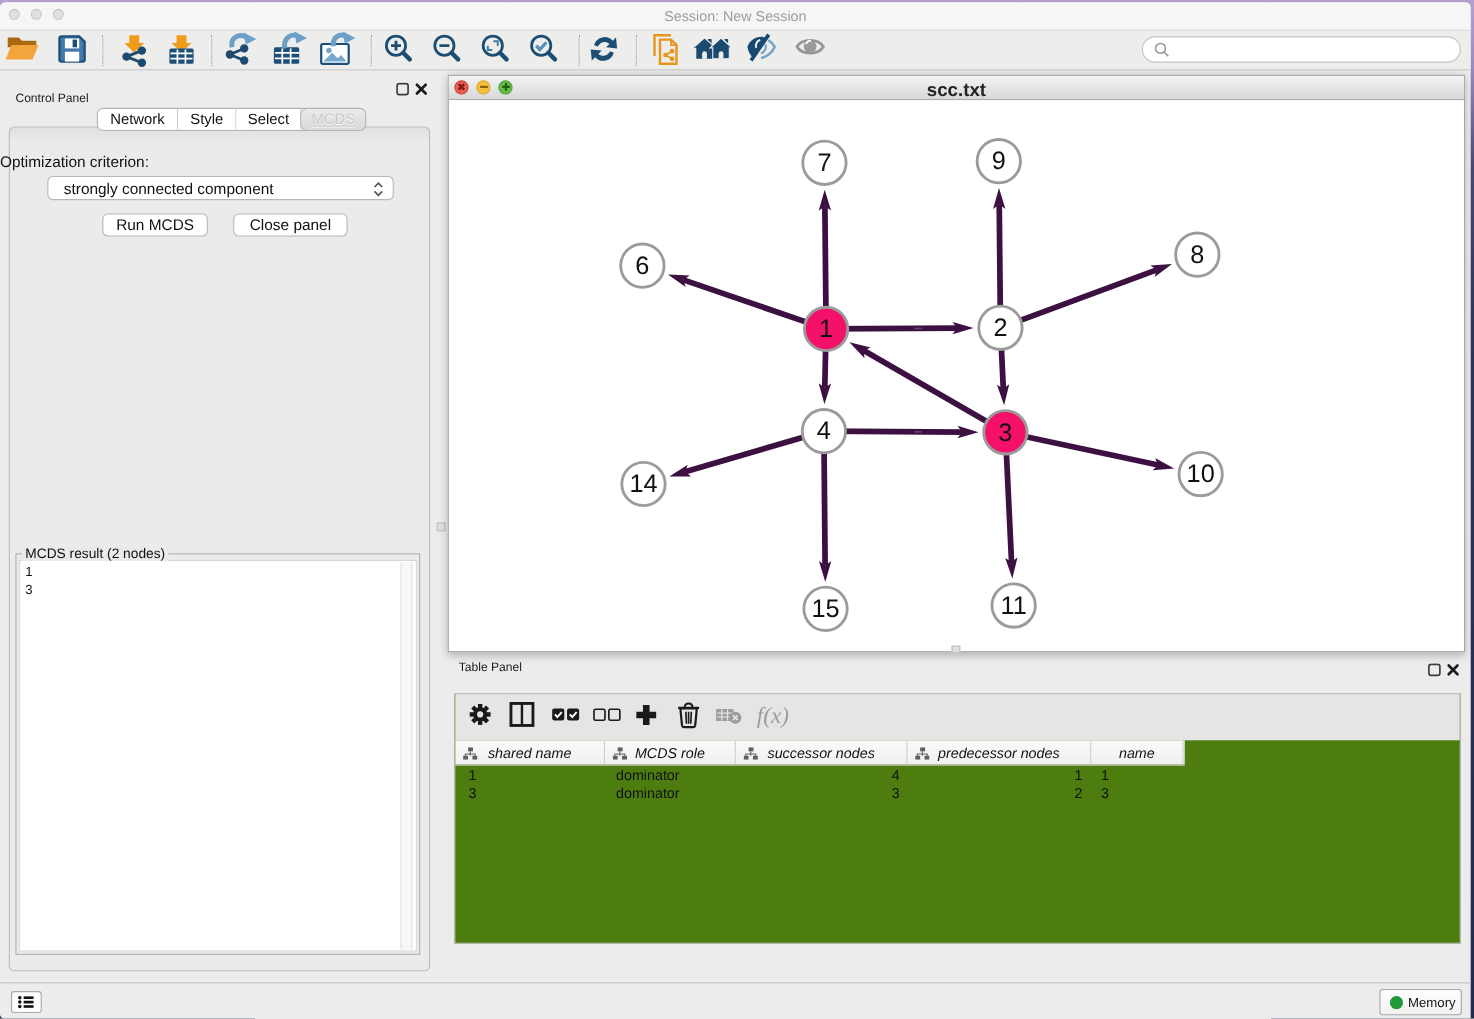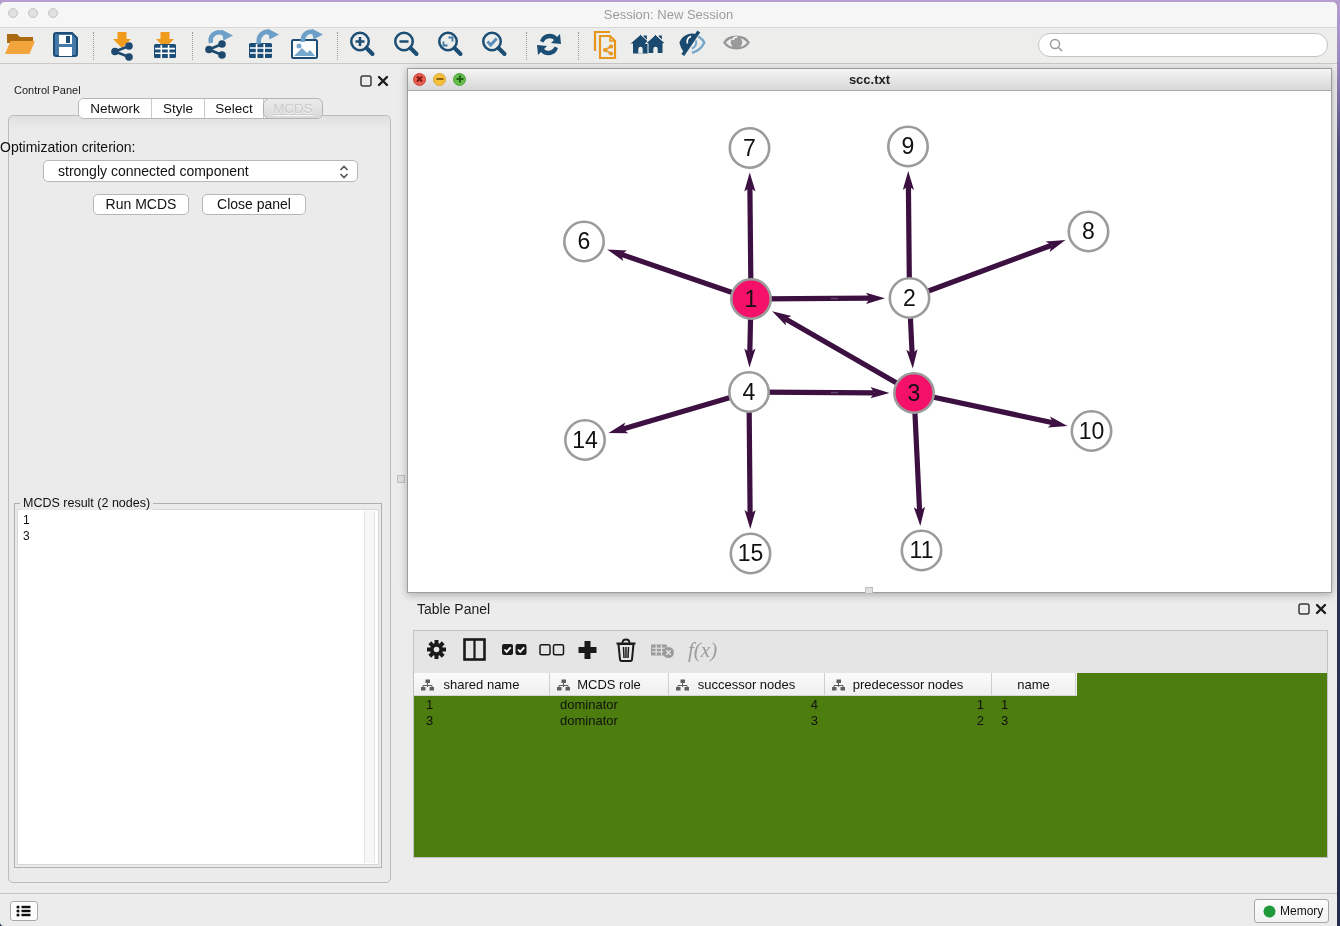--- a/index.html
+++ b/index.html
@@ -34,7 +34,7 @@
 
 #netwin { position:absolute; left:407px; top:66px; width:925px; height:525px; background:#fff; border:1px solid #9e9e9e; box-shadow:0 2px 8px rgba(0,0,0,0.28); }
 #nettitle { position:absolute; left:0; top:0; width:100%; height:22px; background:linear-gradient(#f4f4f4,#d8d8d8); border-bottom:1px solid #ababab; }
-#nettitle .t { position:absolute; top:3px; left:0; width:100%; text-align:center; font-size:13px; font-weight:bold; color:#222; }
+#nettitle .t { position:absolute; top:3px; left:0; width:100%; text-align:center; font-size:17px; font-weight:bold; color:#222; }
 .tl { position:absolute; top:3.5px; width:13px; height:13px; border-radius:50%; }
 
 #tp-title { position:absolute; left:417px; top:599px; font-size:14px; color:#1c1c1c; }

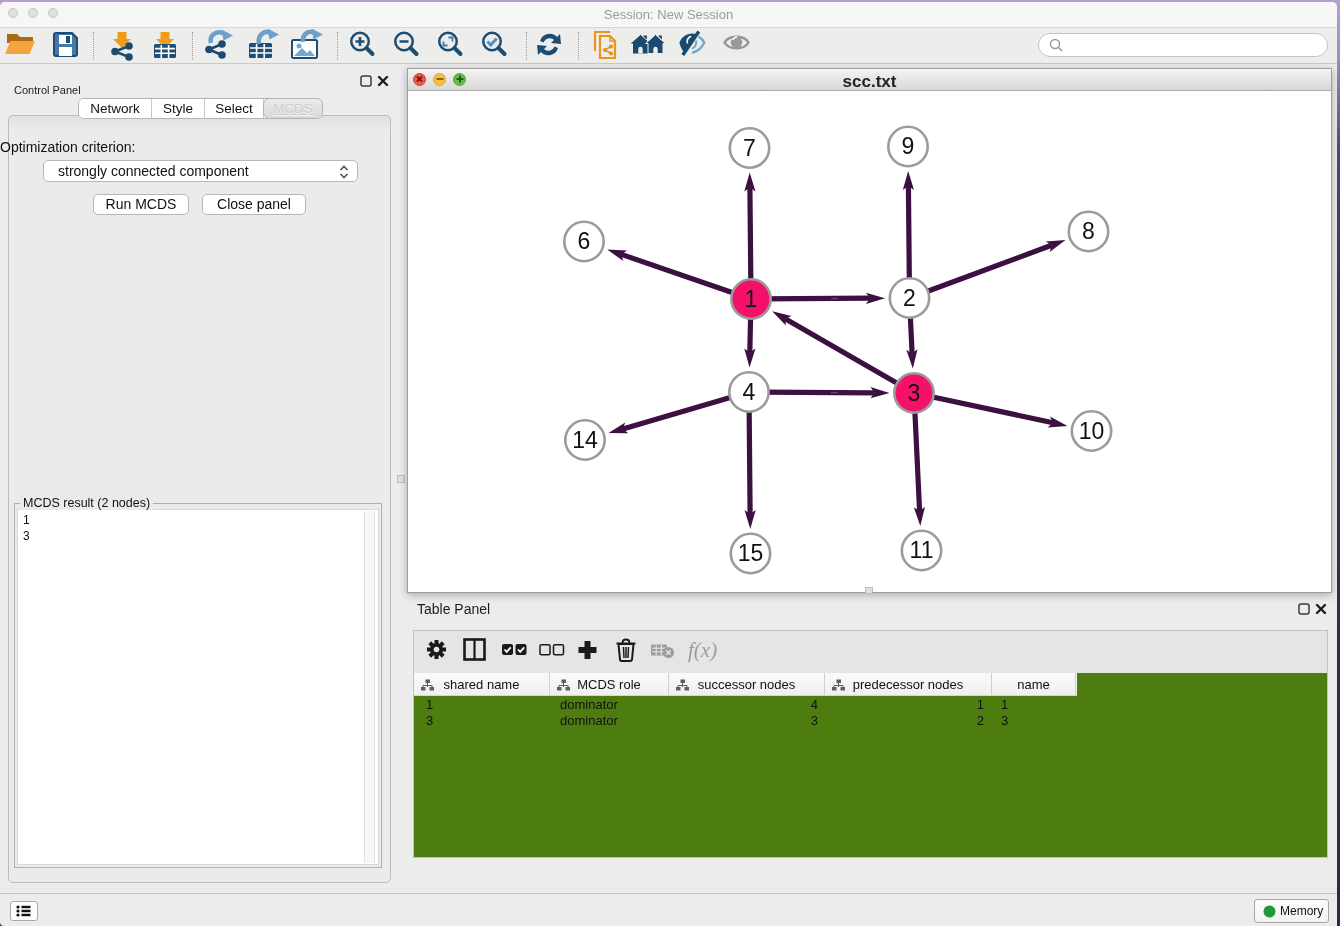--- a/index.html
+++ b/index.html
@@ -212,7 +212,7 @@
     <path d="M19 2 L27 10 M27 2 L19 10" stroke="#1c1c1c" stroke-width="2.4" stroke-linecap="round"></path>
   </svg>
   <div id="cp-box"></div>
-  <div class="seg" style="left:78px; top:96px;">
+  <div class="seg" style="left:88px; top:96px;">
     <div style="width:73px;">Network</div>
     <div style="width:53px;">Style</div>
     <div style="width:59px;">Select</div>

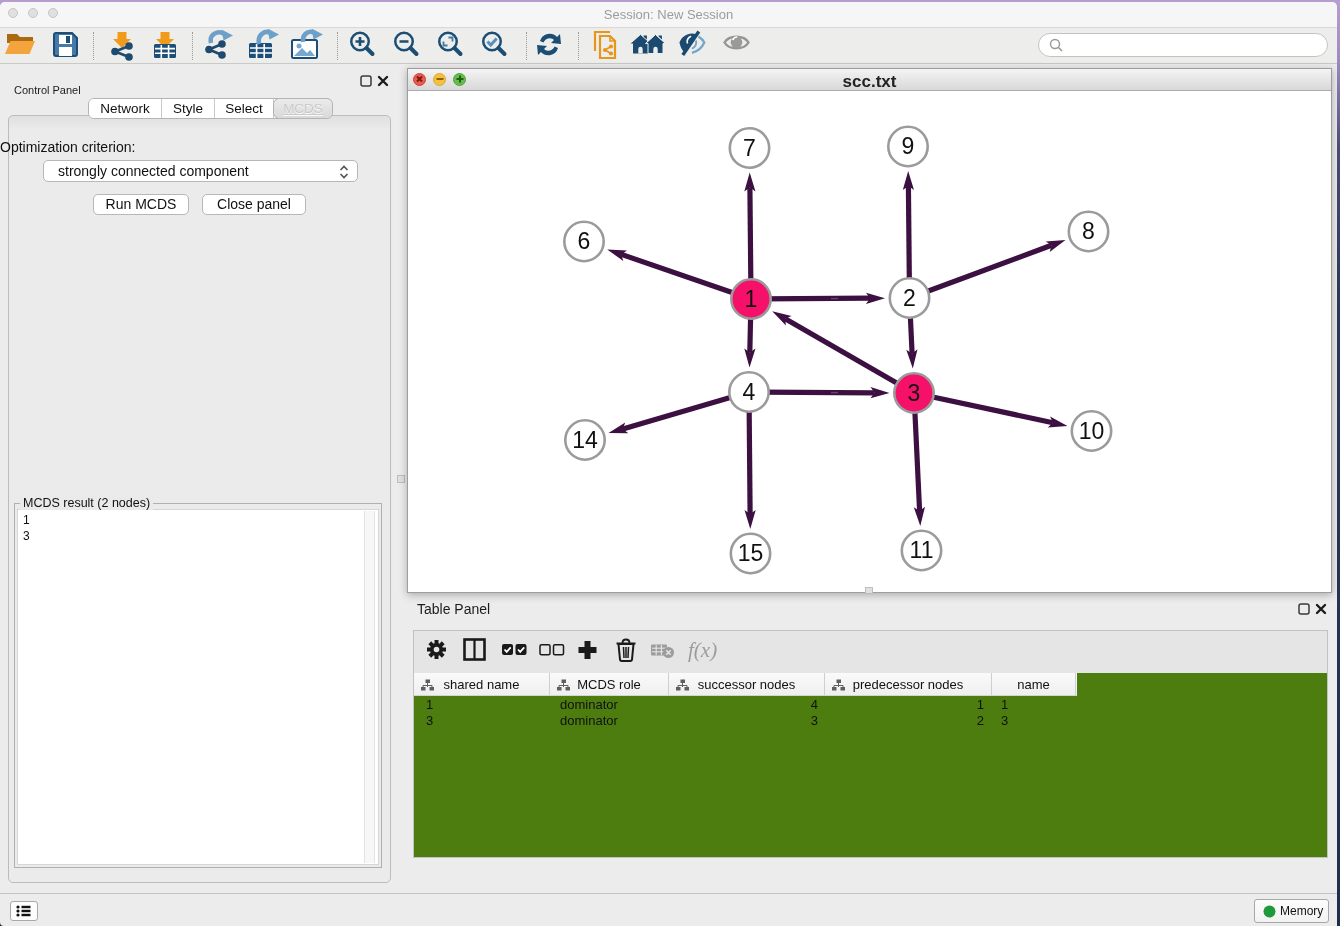--- a/index.html
+++ b/index.html
@@ -226,7 +226,7 @@
     </svg>
   </div>
   <div class="btn" style="left:93px; top:192px; width:96px;">Run MCDS</div>
-  <div class="btn" style="left:202px; top:192px; width:104px;">Close panel</div>
+  <div class="btn" style="left:212px; top:192px; width:104px;">Close panel</div>
   <div id="grouptitle">MCDS result (2 nodes)</div>
   <div id="groupbox"></div>
   <div id="gtext">1<br>3<div id="gscroll"></div></div>

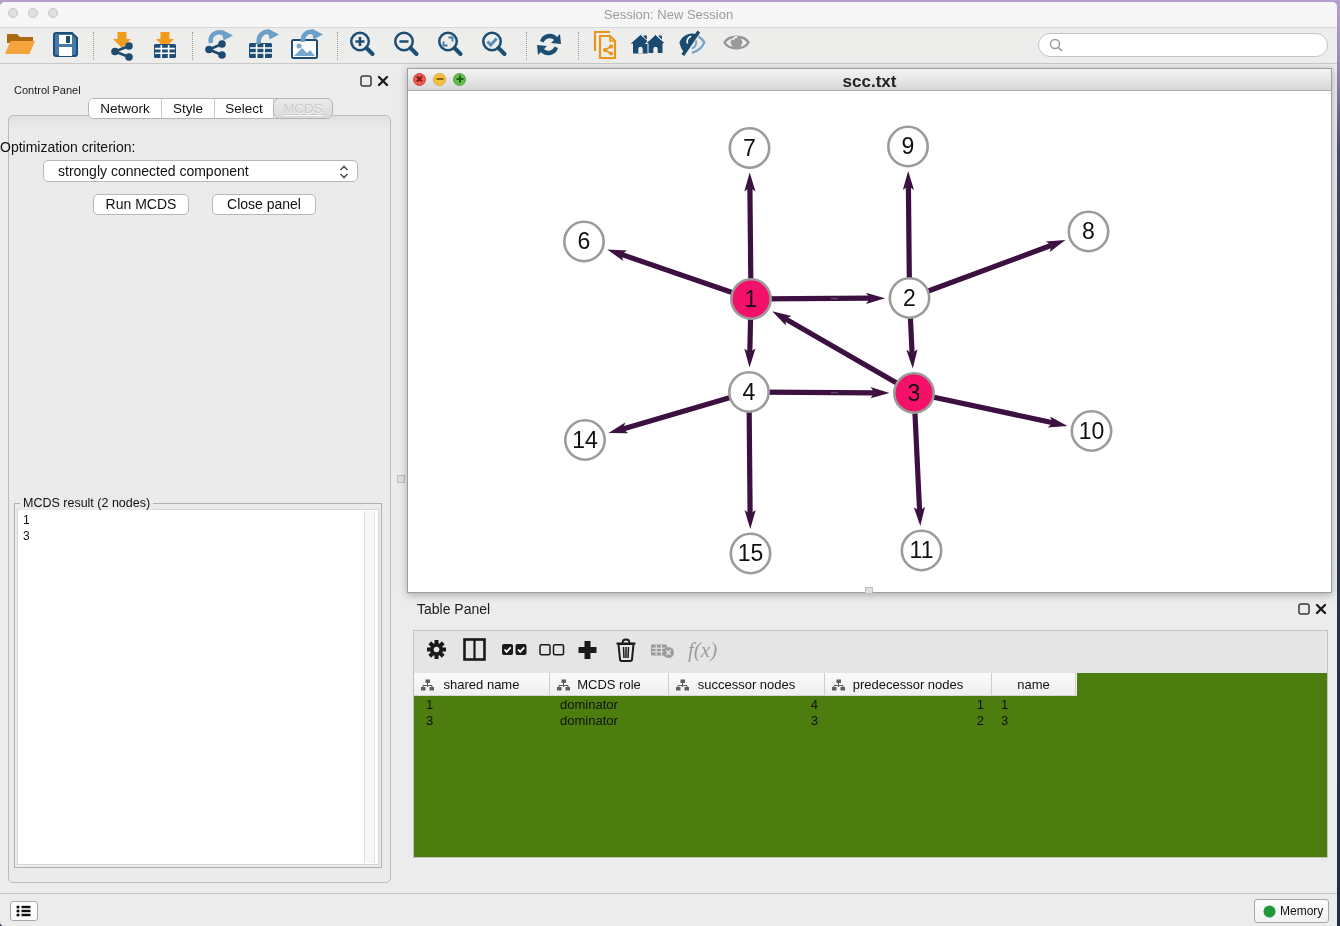--- a/index.html
+++ b/index.html
@@ -37,7 +37,7 @@
 #nettitle .t { position:absolute; top:3px; left:0; width:100%; text-align:center; font-size:17px; font-weight:bold; color:#222; }
 .tl { position:absolute; top:3.5px; width:13px; height:13px; border-radius:50%; }
 
-#tp-title { position:absolute; left:417px; top:599px; font-size:14px; color:#1c1c1c; }
+#tp-title { position:absolute; left:417px; top:599px; font-size:11px; color:#1c1c1c; }
 #tablebox { position:absolute; left:413px; top:628px; width:915px; height:228px; border:1px solid #c2c2c2; background:#4d7c0f; }
 #tabletoolbar { position:absolute; left:0; top:0; width:913px; height:42px; background:#e5e5e5; }
 #thead { position:absolute; left:0; top:42px; width:663px; height:23px; background:linear-gradient(#fafafa,#efefef); border-bottom:1px solid #d4d4d4; display:flex; }

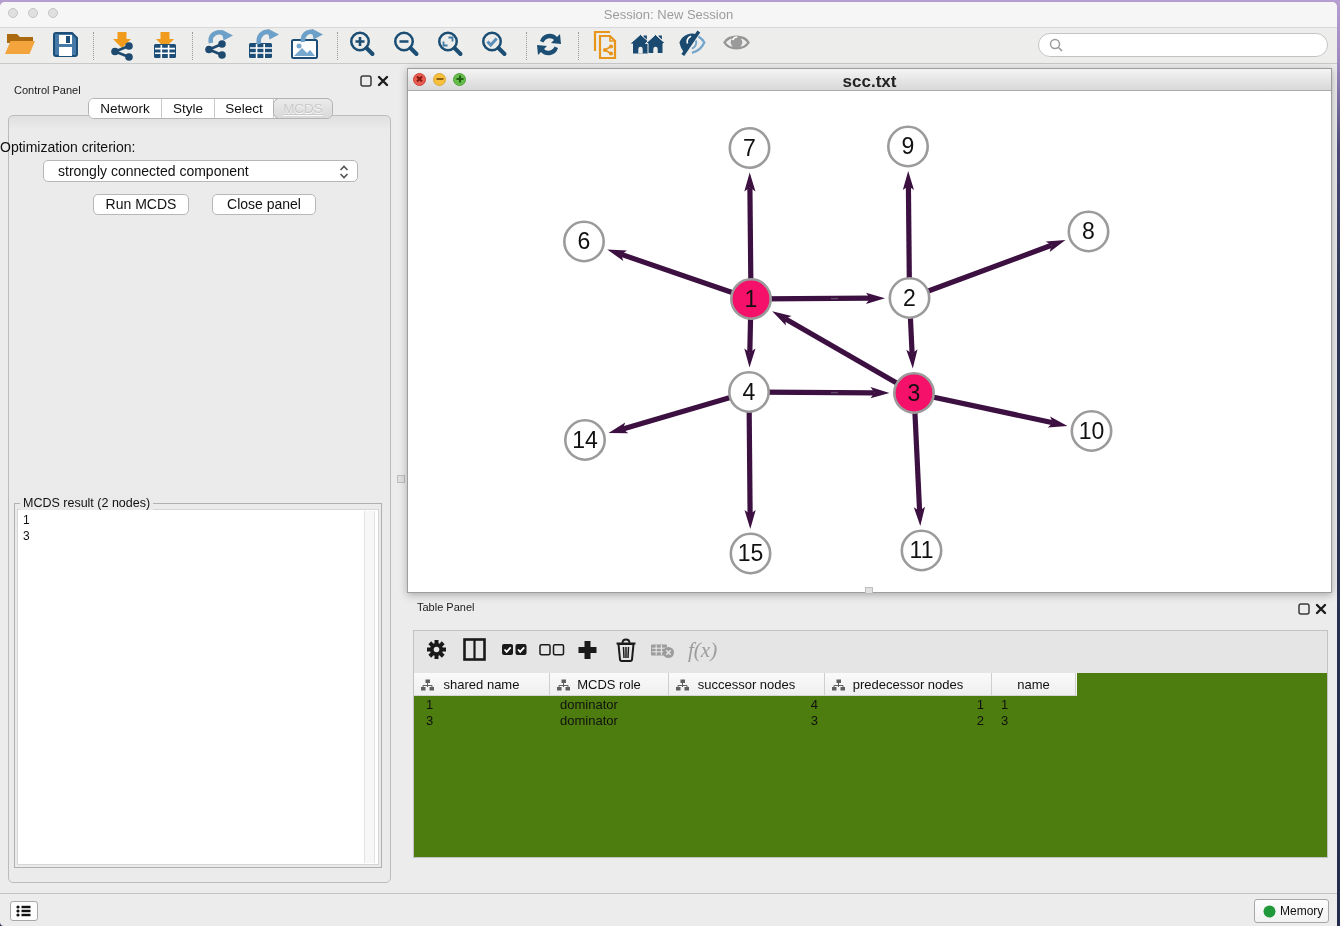--- a/index.html
+++ b/index.html
@@ -41,7 +41,7 @@
 #tablebox { position:absolute; left:413px; top:628px; width:915px; height:228px; border:1px solid #c2c2c2; background:#4d7c0f; }
 #tabletoolbar { position:absolute; left:0; top:0; width:913px; height:42px; background:#e5e5e5; }
 #thead { position:absolute; left:0; top:42px; width:663px; height:23px; background:linear-gradient(#fafafa,#efefef); border-bottom:1px solid #d4d4d4; display:flex; }
-#thead .hc { position:relative; height:100%; border-right:1px solid #cfcfcf; display:flex; align-items:center; justify-content:center; font-size:13px; color:#111; }
+#thead .hc { position:relative; height:100%; border-right:1px solid #cfcfcf; display:flex; align-items:center; justify-content:center; font-size:13px; color:#111;font-style:italic; }
 #thead .hc .hicon { position:absolute; left:7px; top:6px; }
 .trow { position:absolute; font-size:13px; color:#111; }
 

